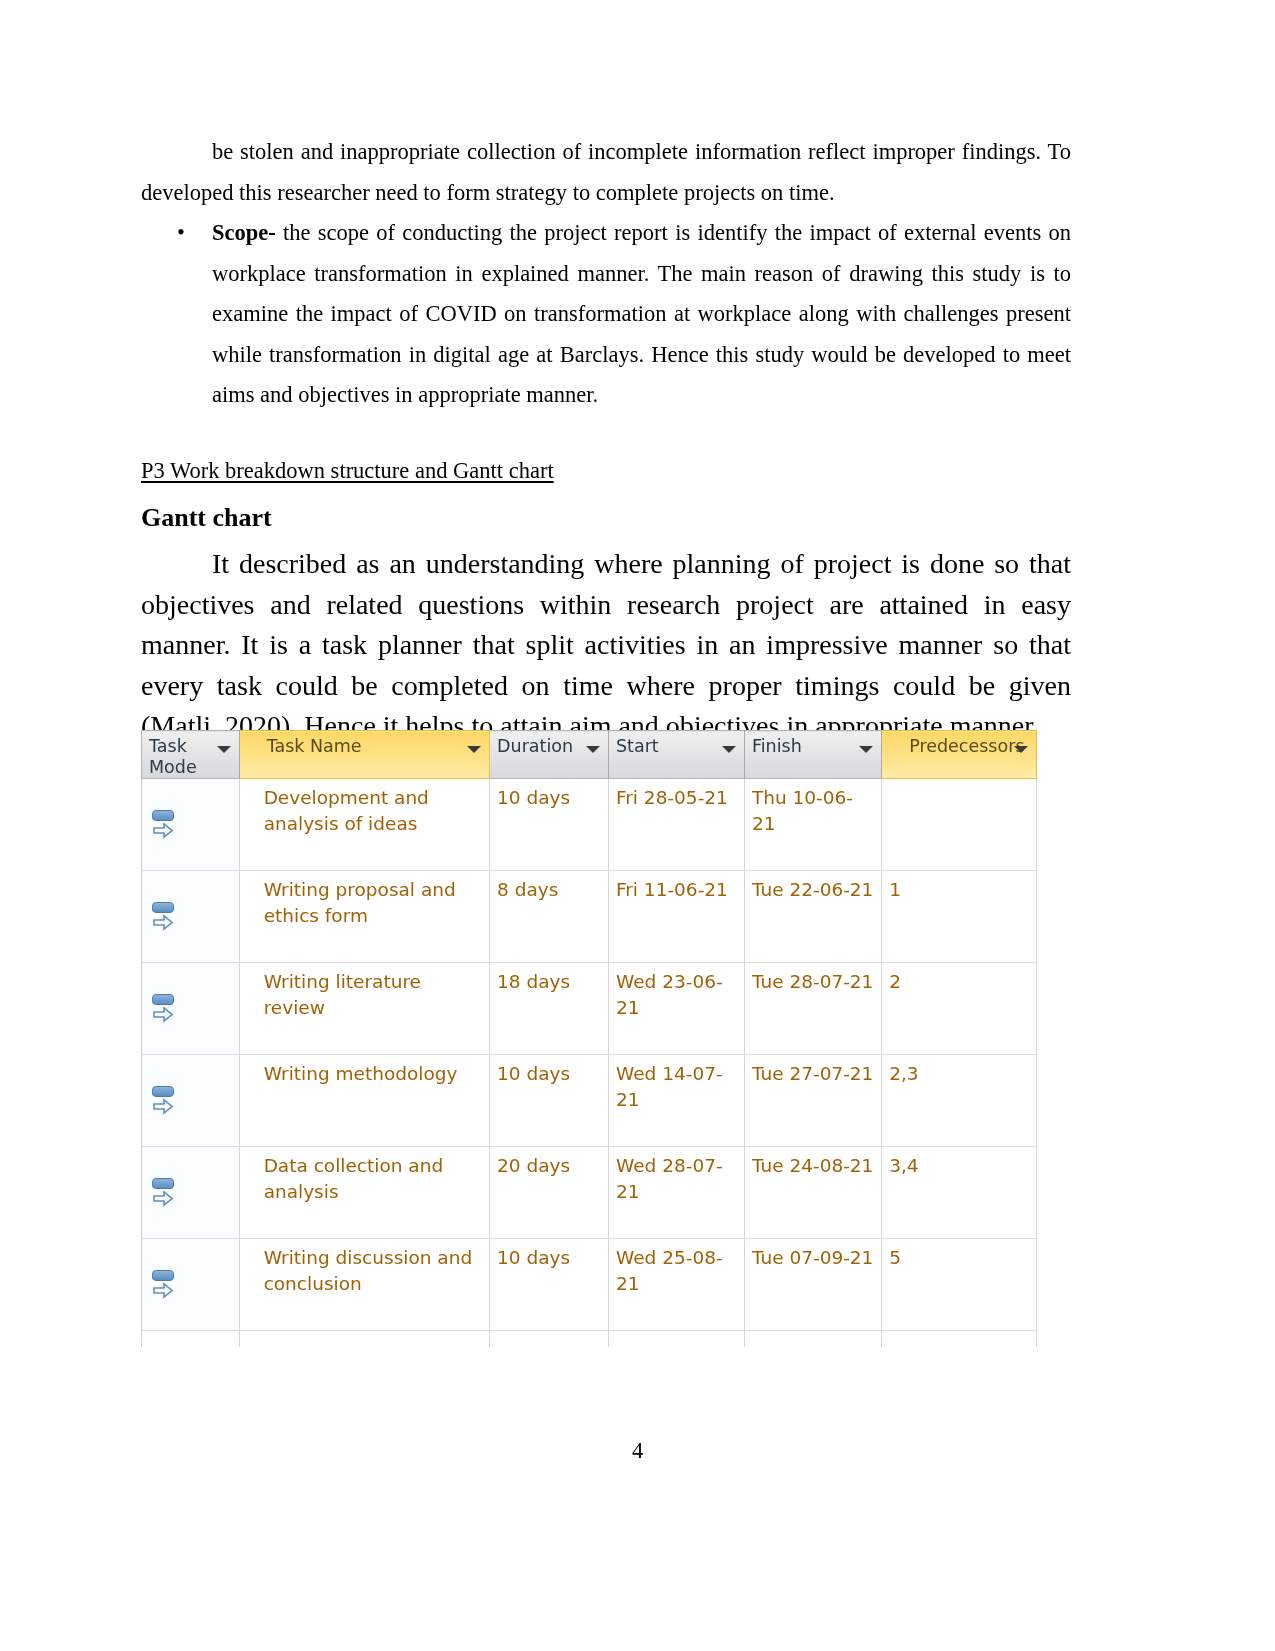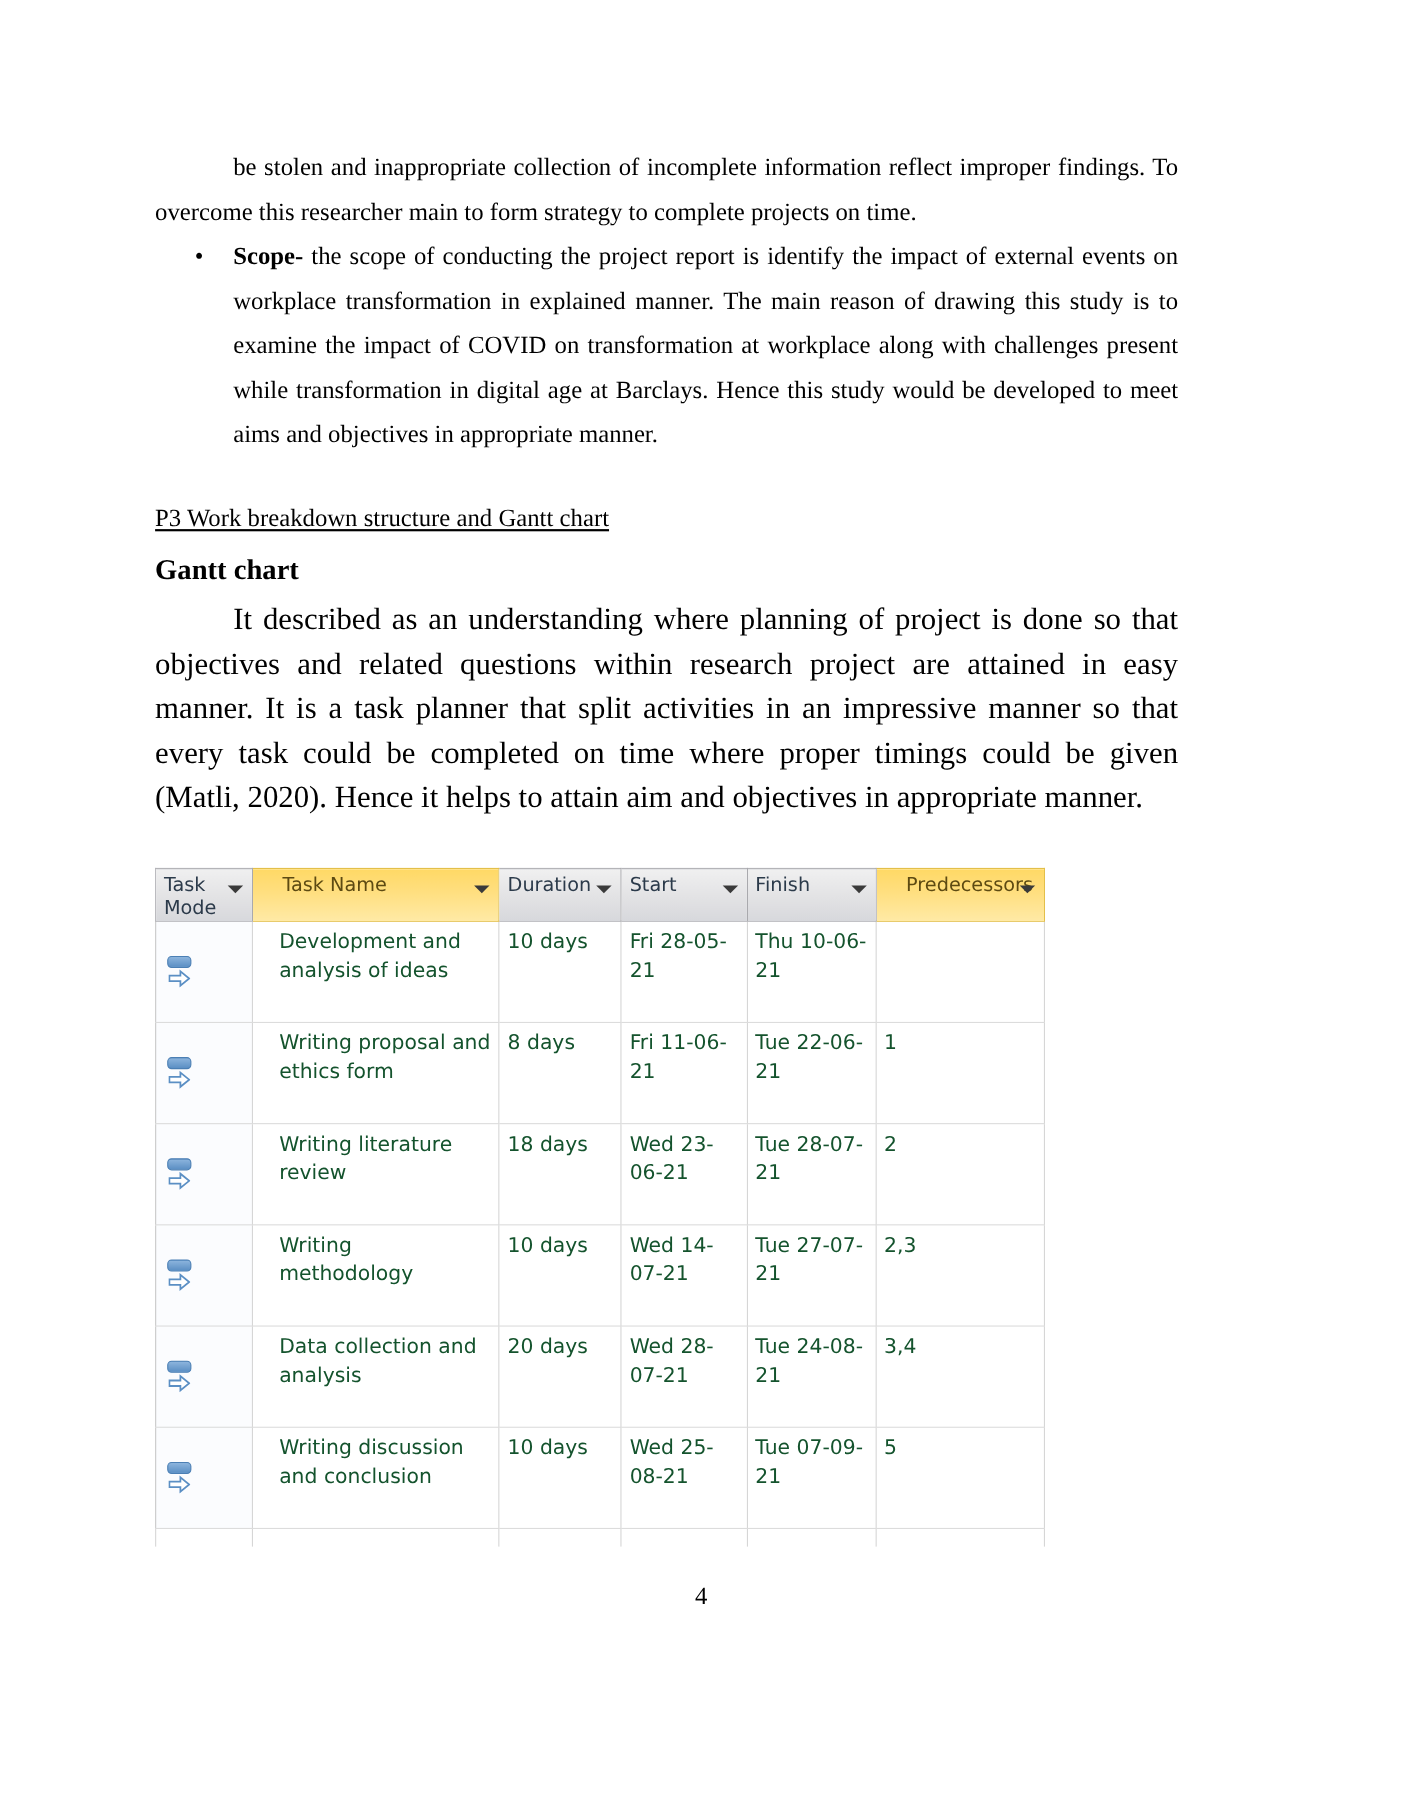--- a/index.html
+++ b/index.html
@@ -222,7 +222,7 @@
 
   <div class="content">
 
-    <p class="body-para cont-para">be stolen and inappropriate collection of incomplete information reflect improper findings. To overcome this researcher main to form strategy to complete projects on time.</p>
+    <p class="body-para cont-para">be stolen and inappropriate collection of incomplete information reflect improper findings. To developed this researcher need to form strategy to complete projects on time.</p>
 
     <div class="bullet-item">
       <span class="bullet-glyph">•</span>

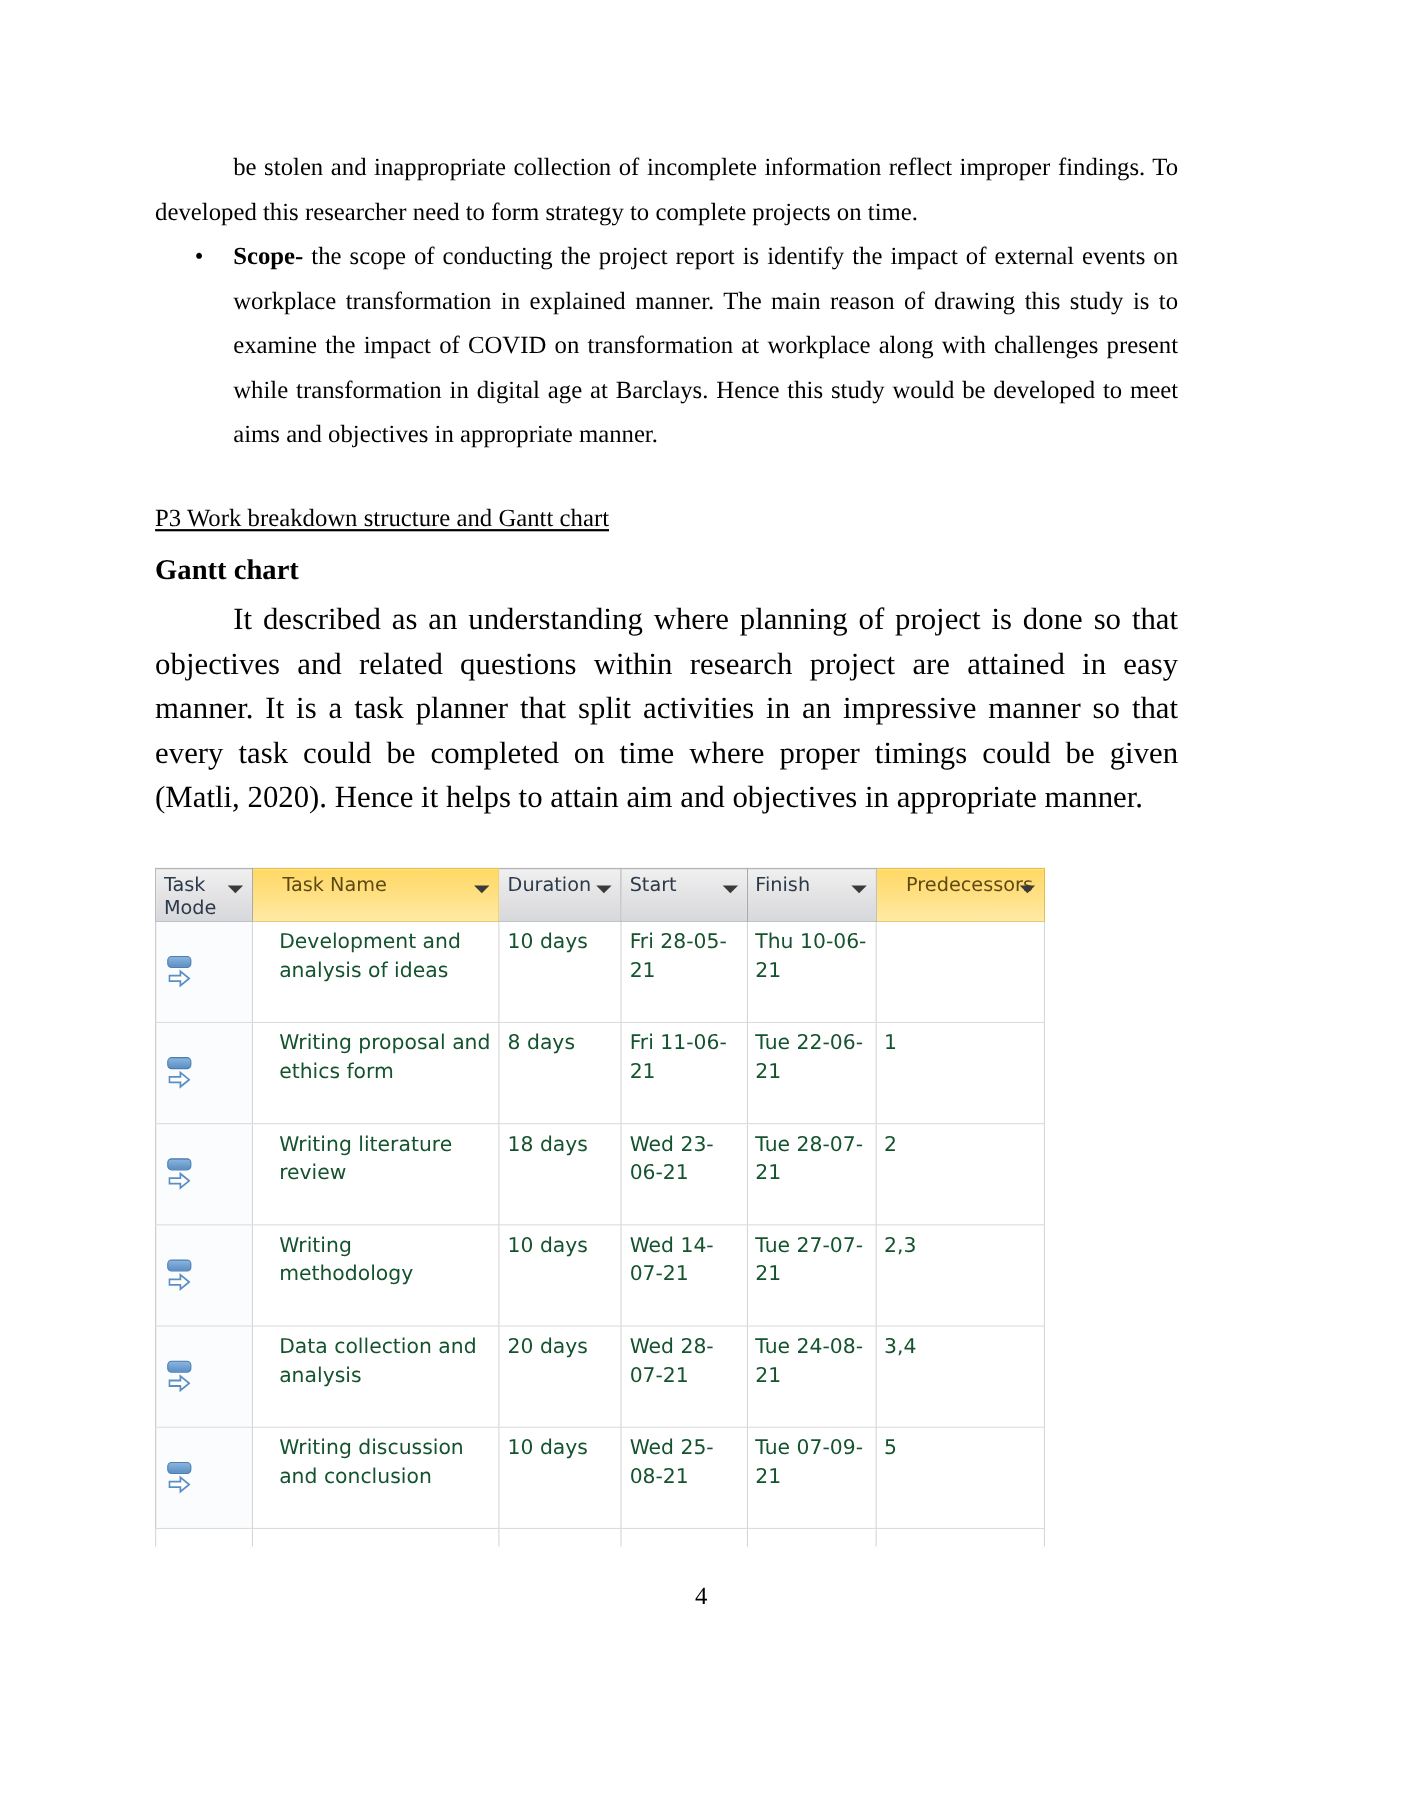--- a/index.html
+++ b/index.html
@@ -97,8 +97,8 @@
   .project-table {
     position: absolute;
     left: 141px;
-    top: 789px;
-    width: 809px;
+    top: 730px;
+    width: 896px;
     border-collapse: collapse;
     font-family: "DejaVu Sans", "Liberation Sans", sans-serif;
     background: #ffffff;

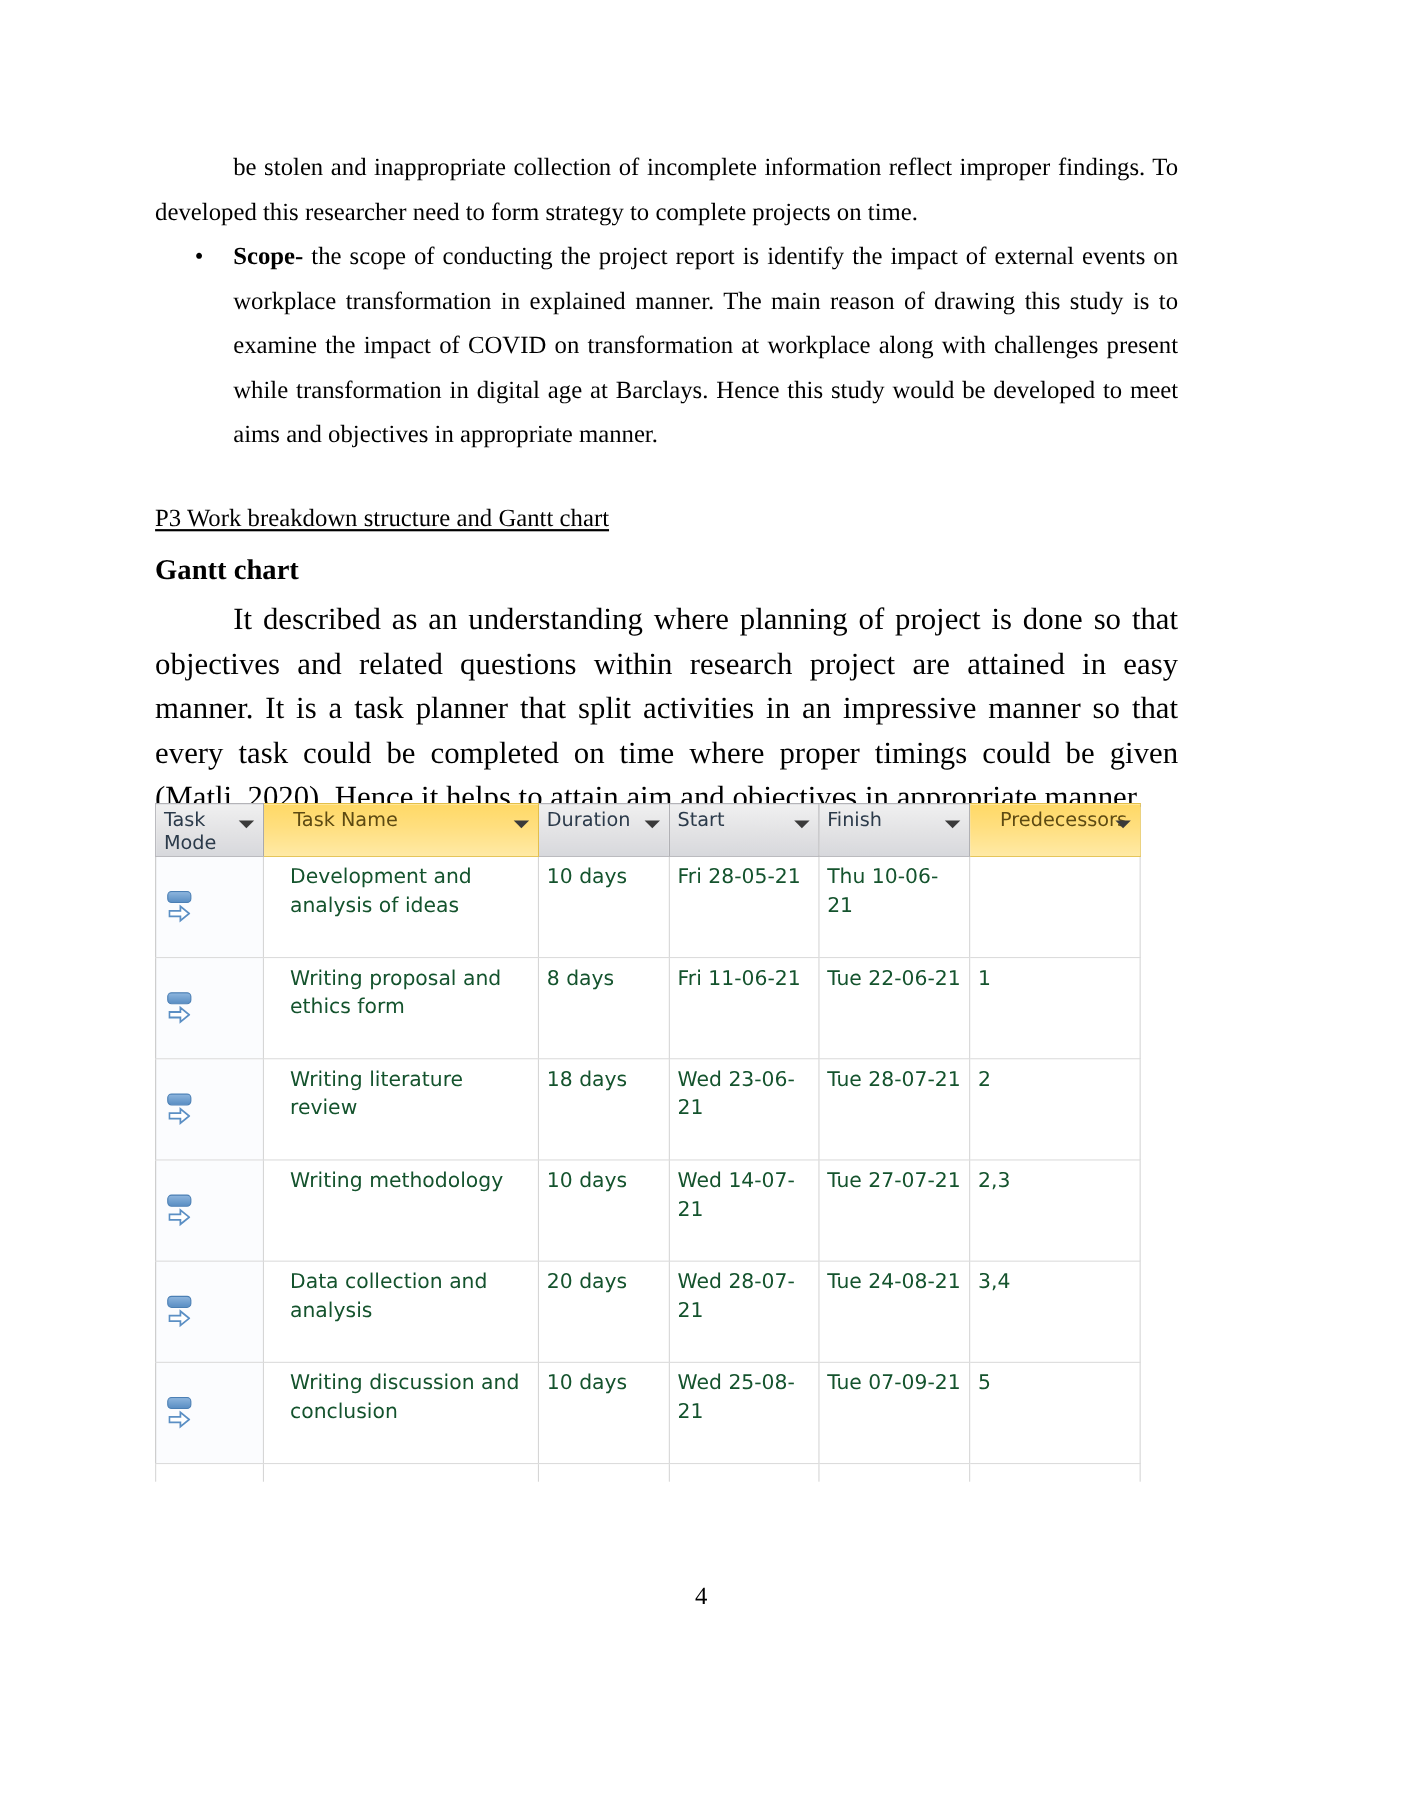--- a/index.html
+++ b/index.html
@@ -148,7 +148,7 @@
   
   .project-table tbody td {
     font-size: 18.5px;
-    color: #14532d;
+    color: #a16207;
     line-height: 26px;
     padding: 6px 7px 10px 7px;
     background: #ffffff;

